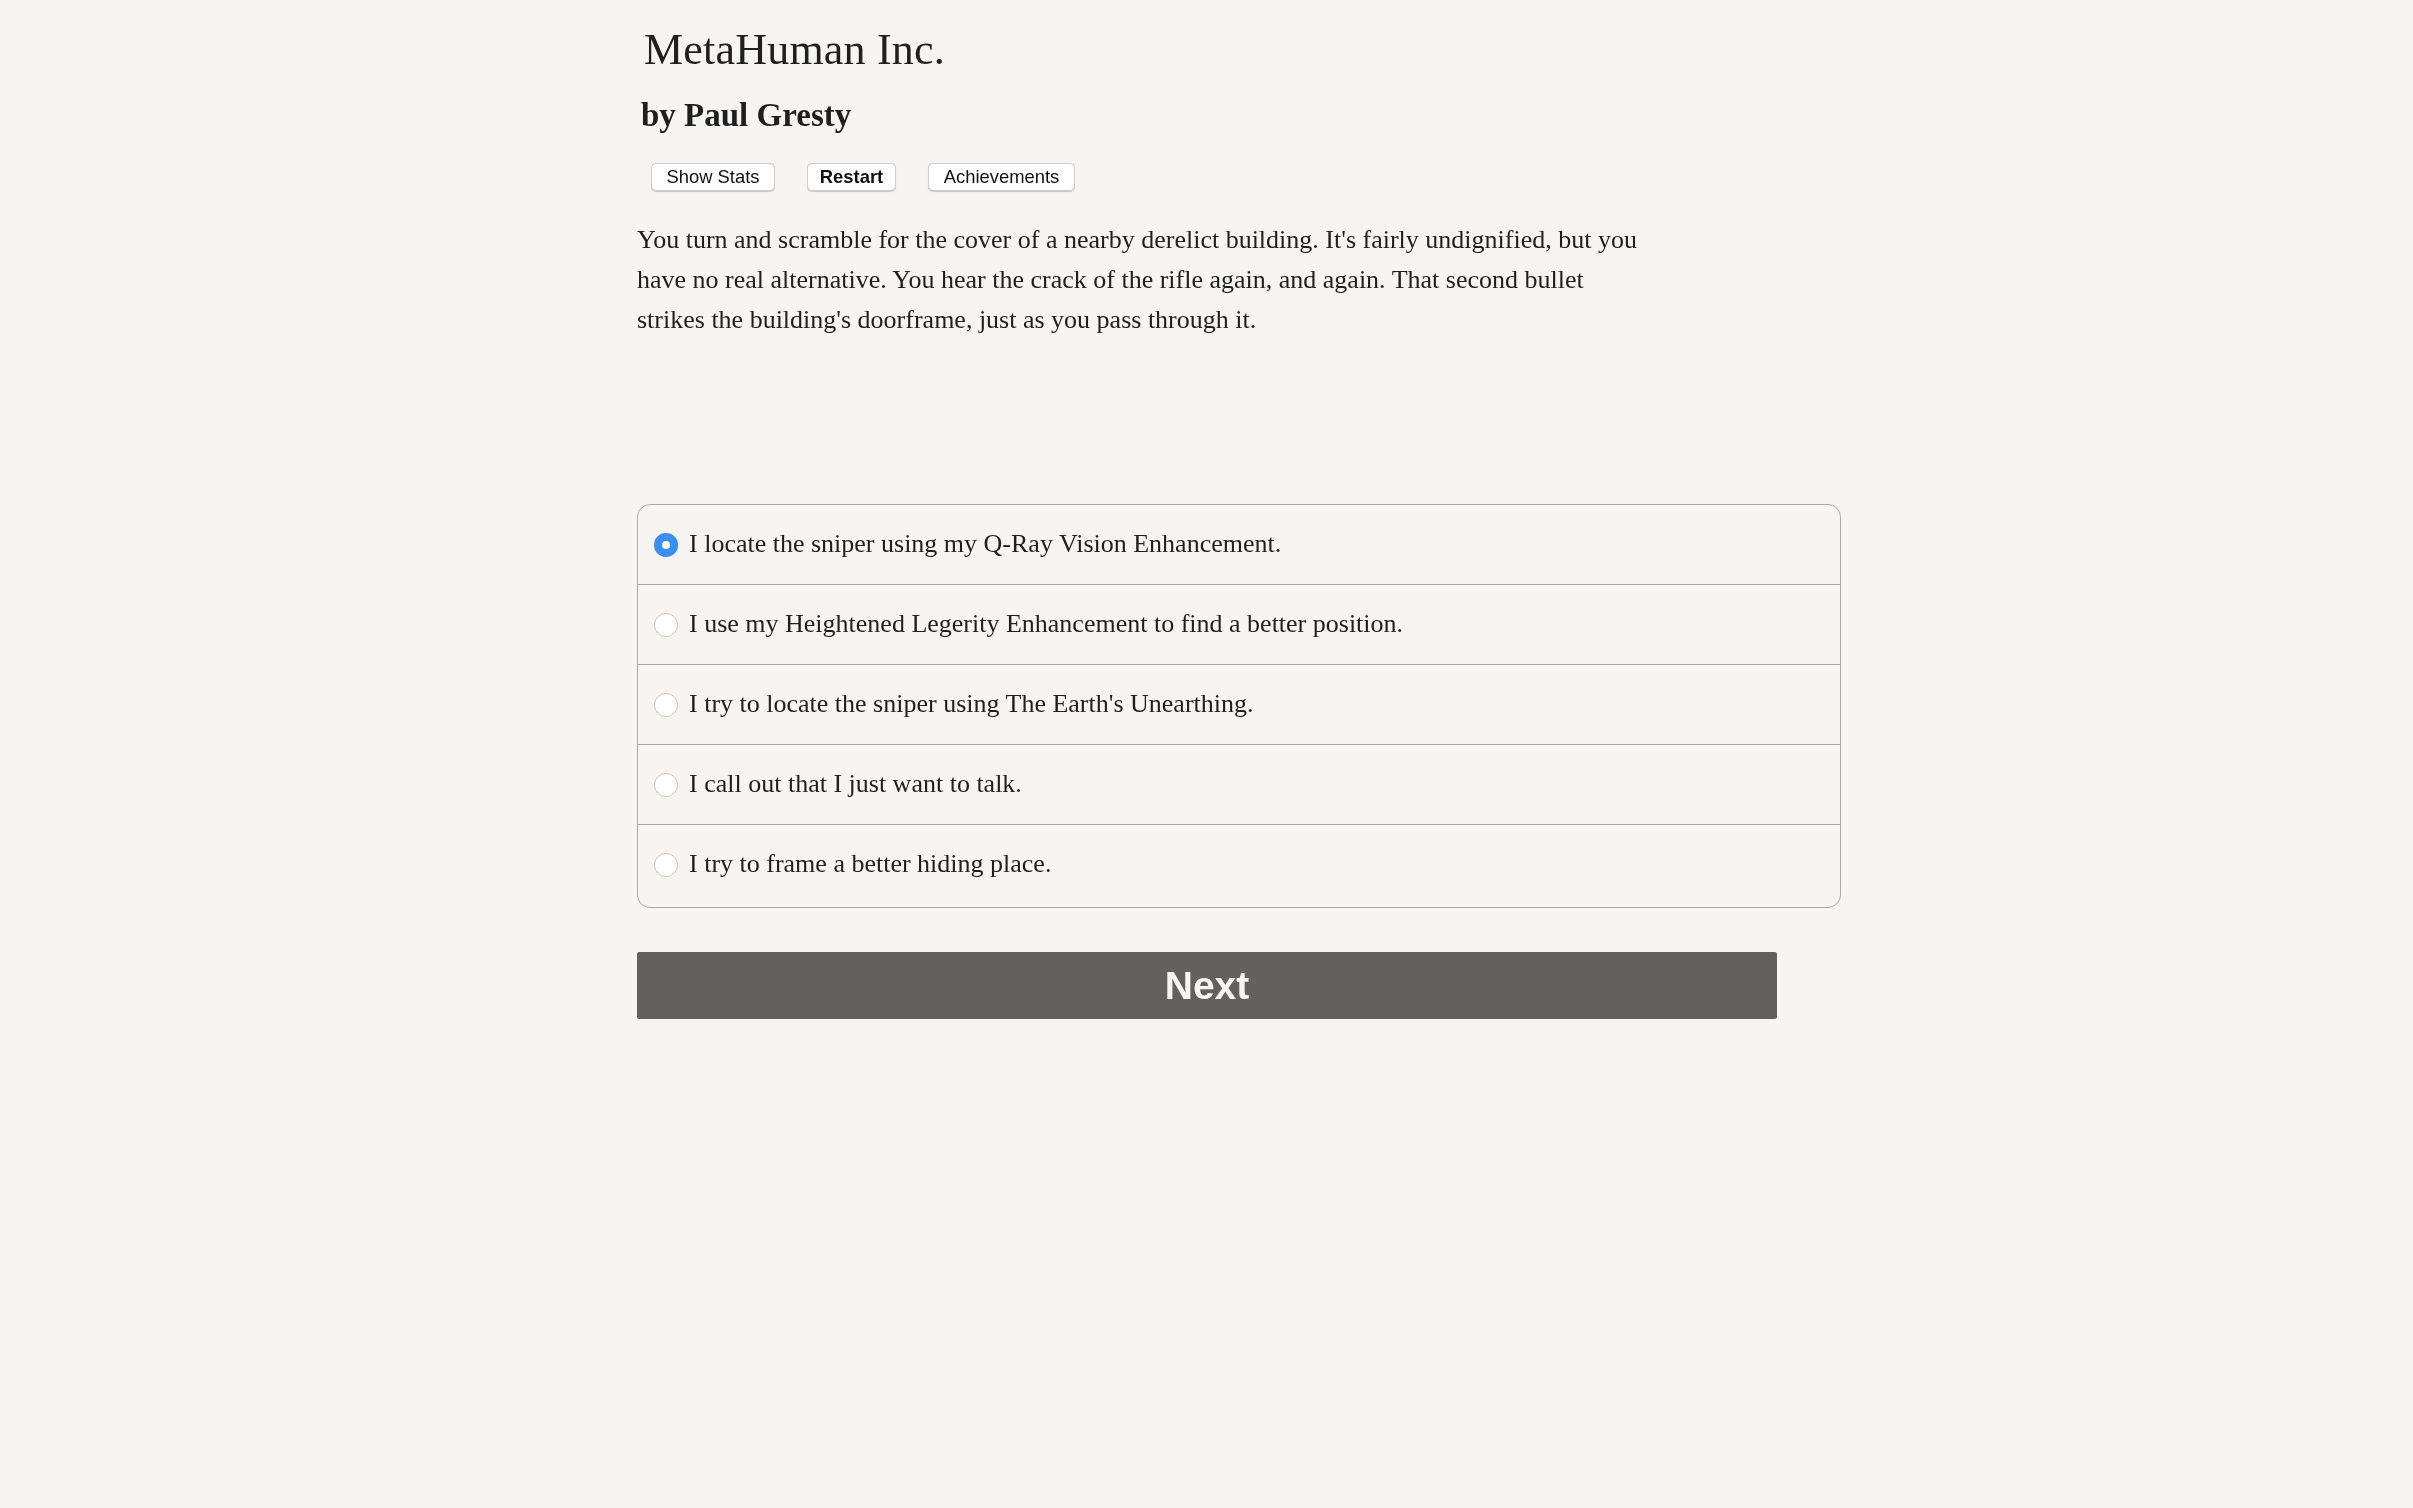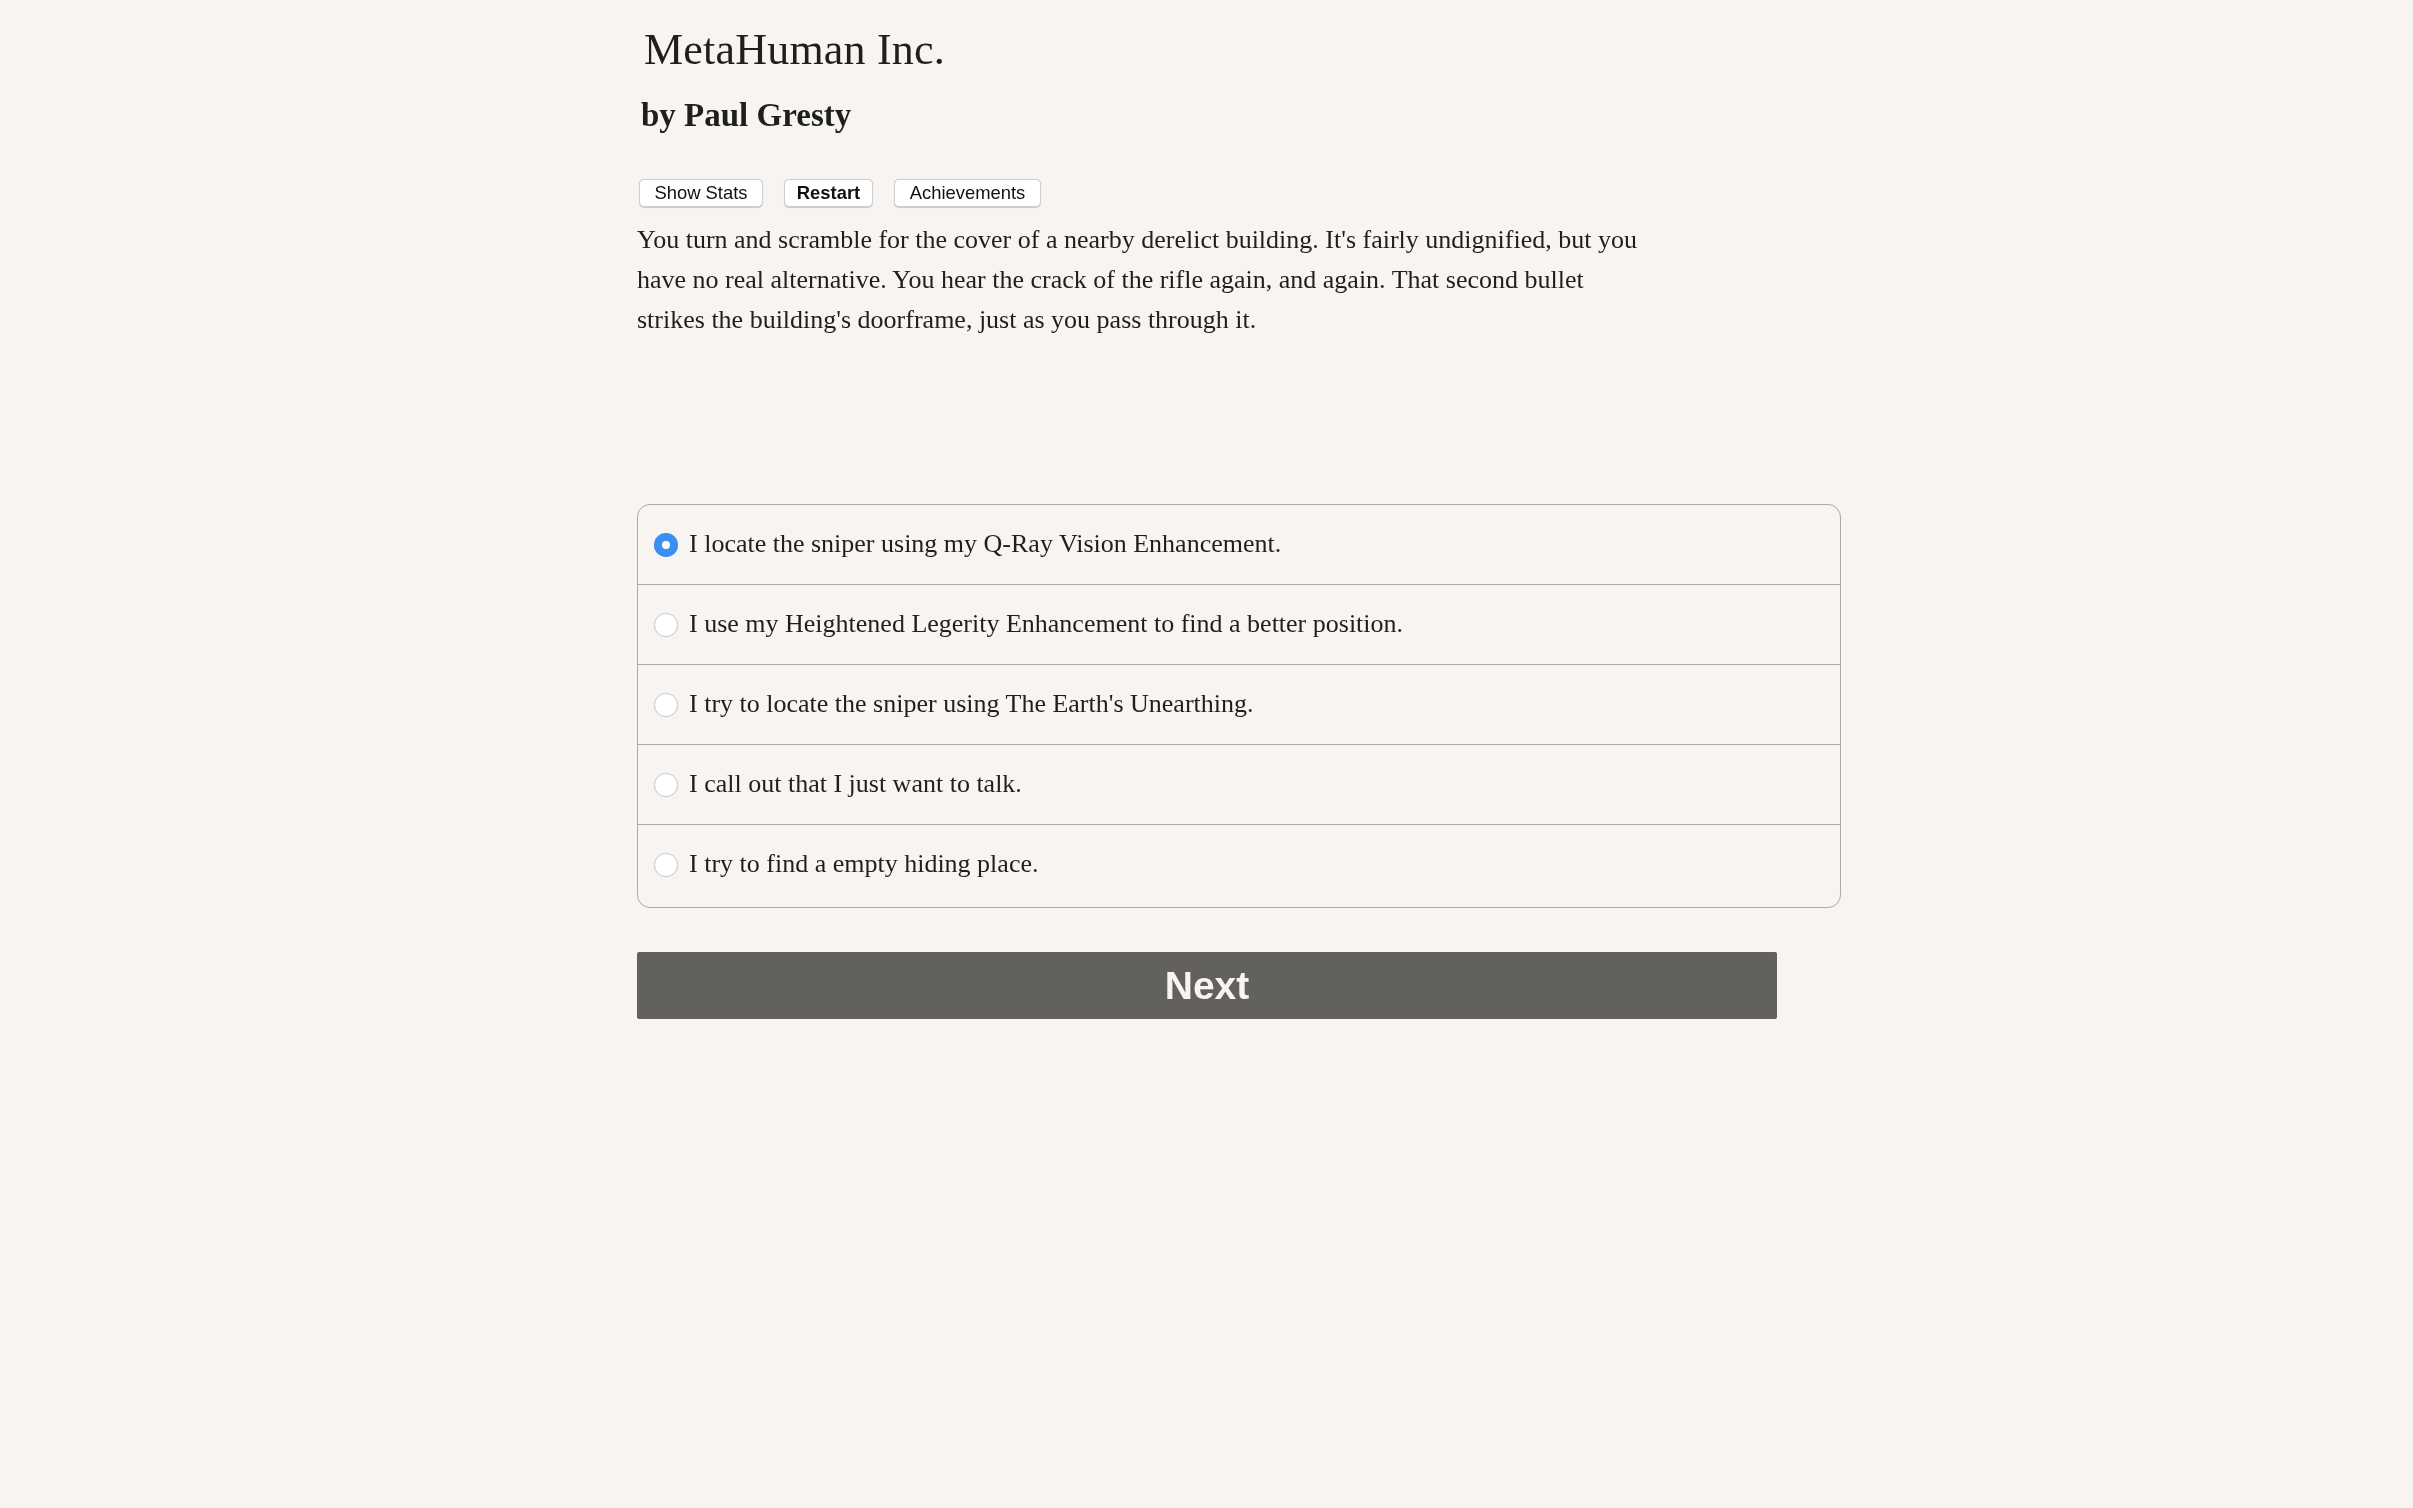--- a/index.html
+++ b/index.html
@@ -44,12 +44,11 @@
     }
     .toolbar {
       position: absolute;
-      left: 2px;
+      left: 14px;
       top: 163px;
       height: 28px;
       display: flex;
-      gap: 21px;
-      margin-top: 16px;
+      gap: 32px;
     }
     .tbtn {
       height: 28px;

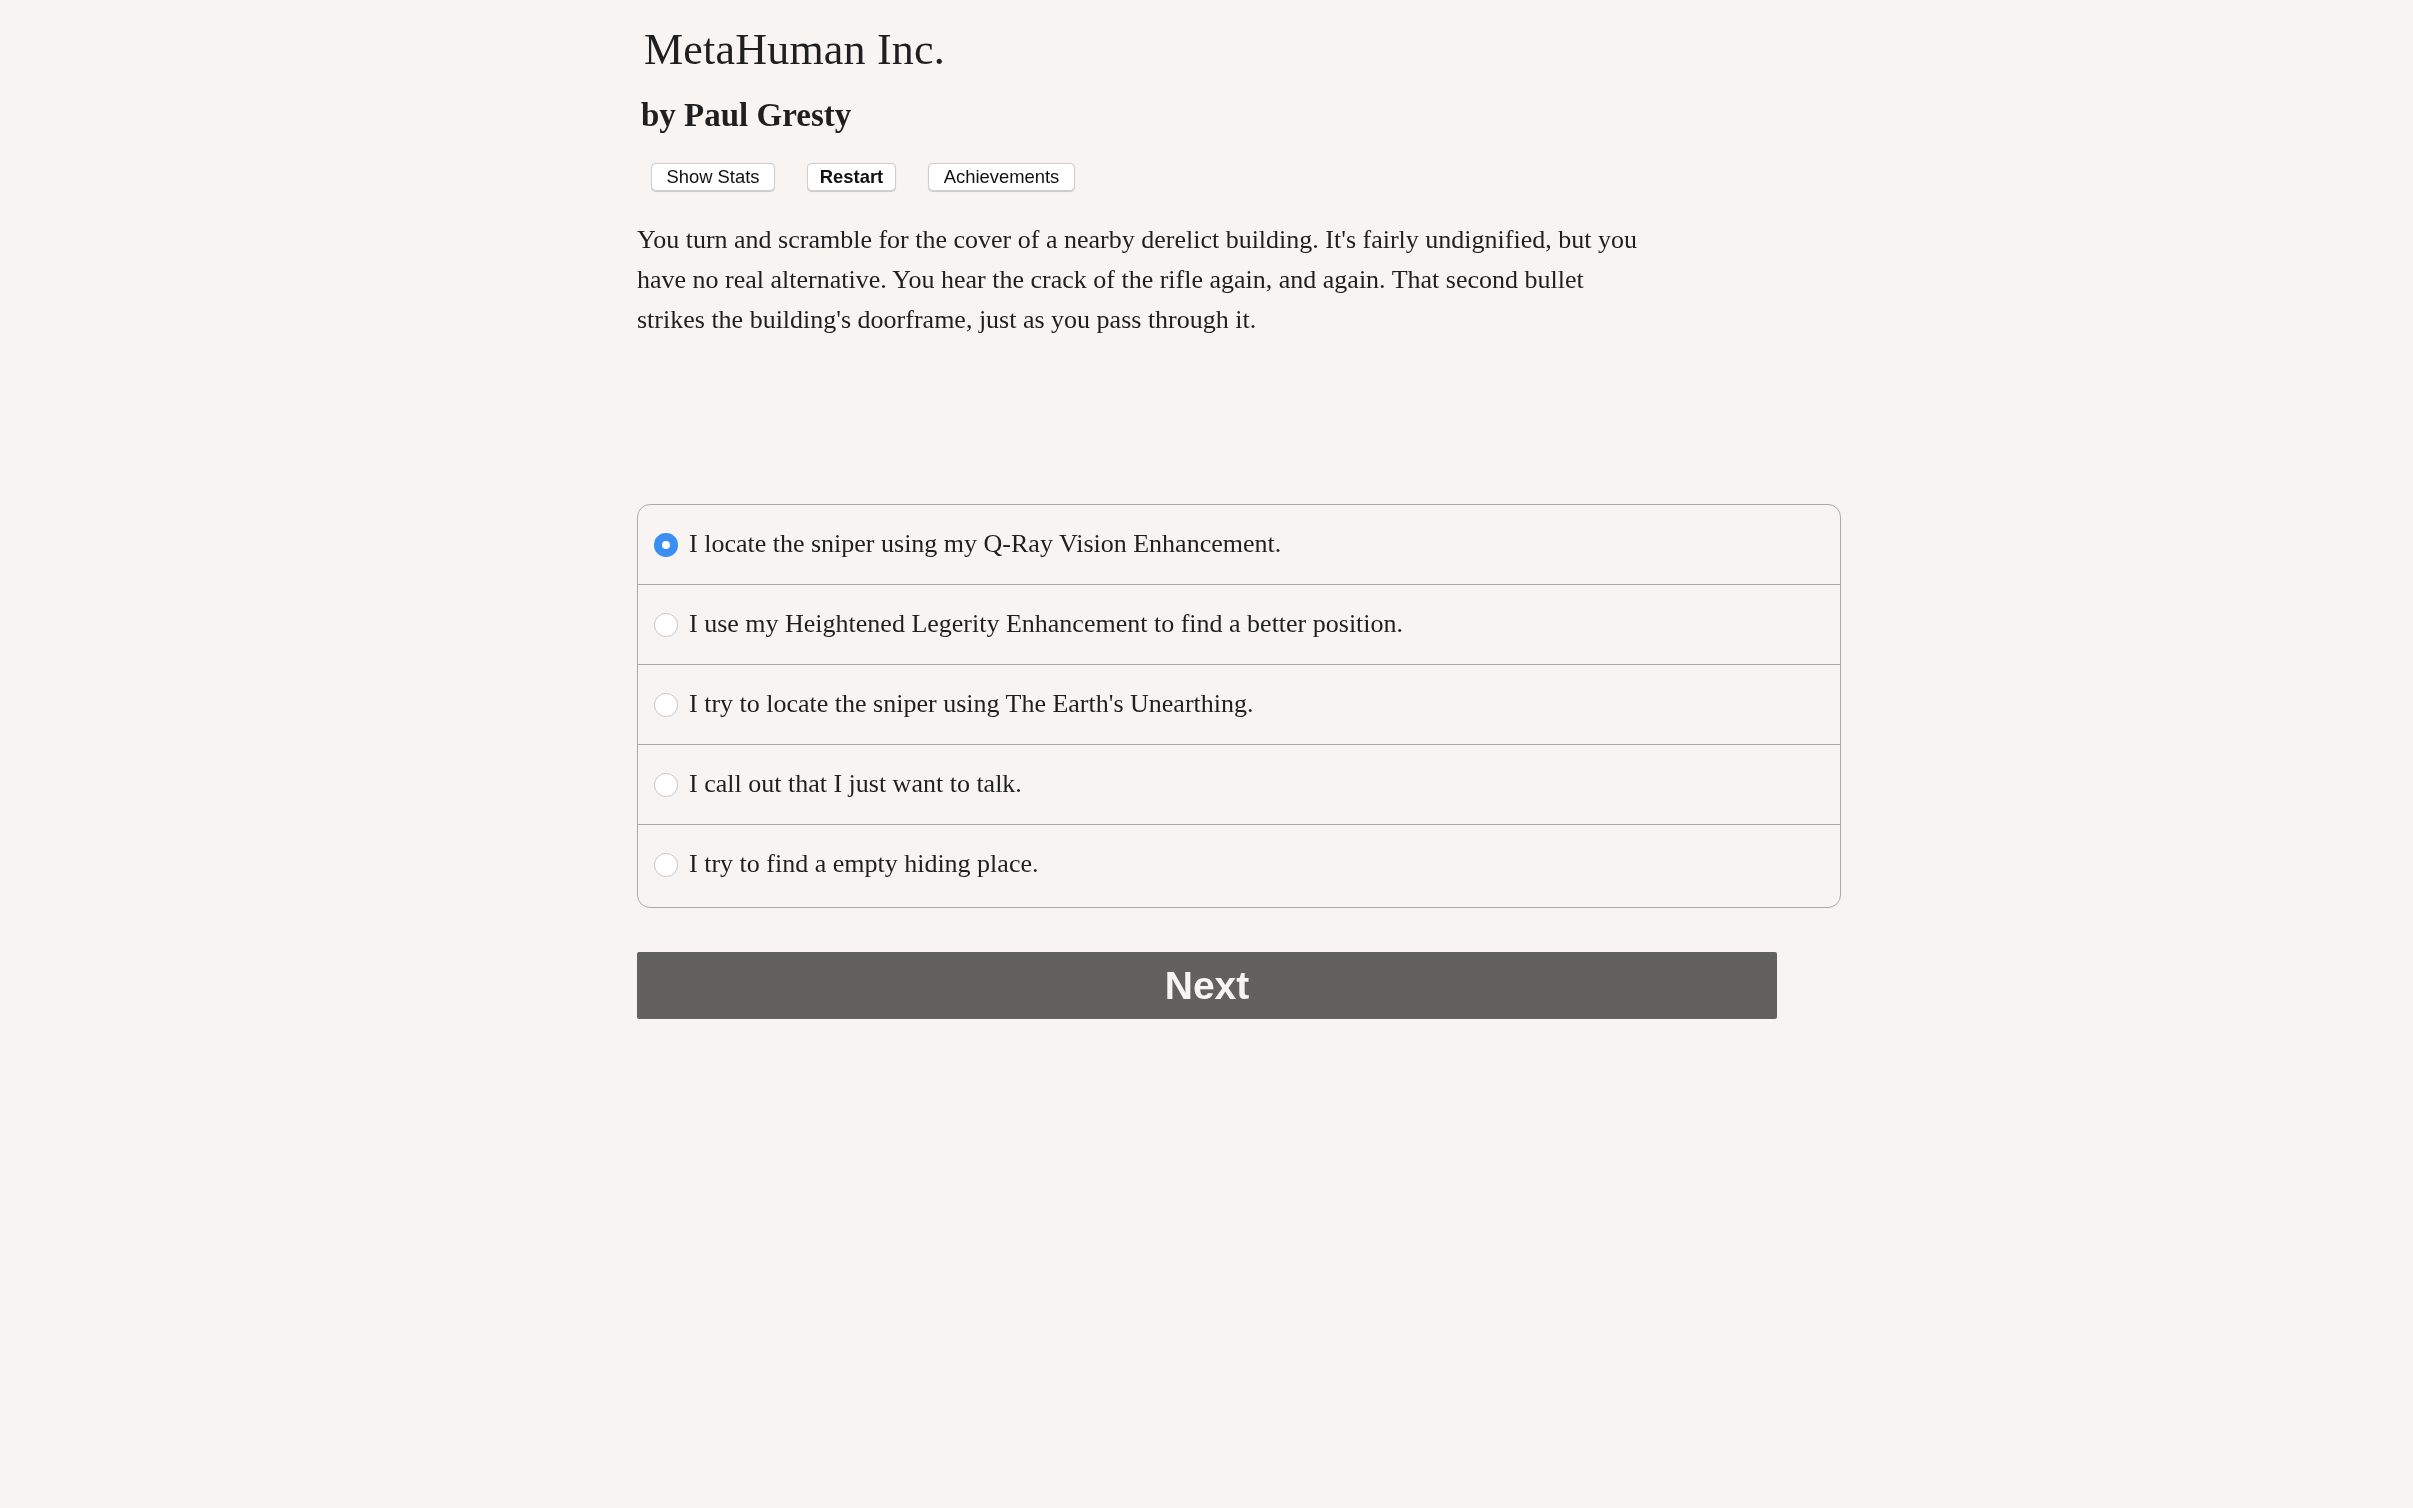--- a/index.html
+++ b/index.html
@@ -201,7 +201,7 @@
     </div>
     <div class="choice">
       <span class="radio"></span>
-      <span class="choice-label">I try to find a empty hiding place.</span>
+      <span class="choice-label">I try to frame a better hiding place.</span>
     </div>
   </div>
 

